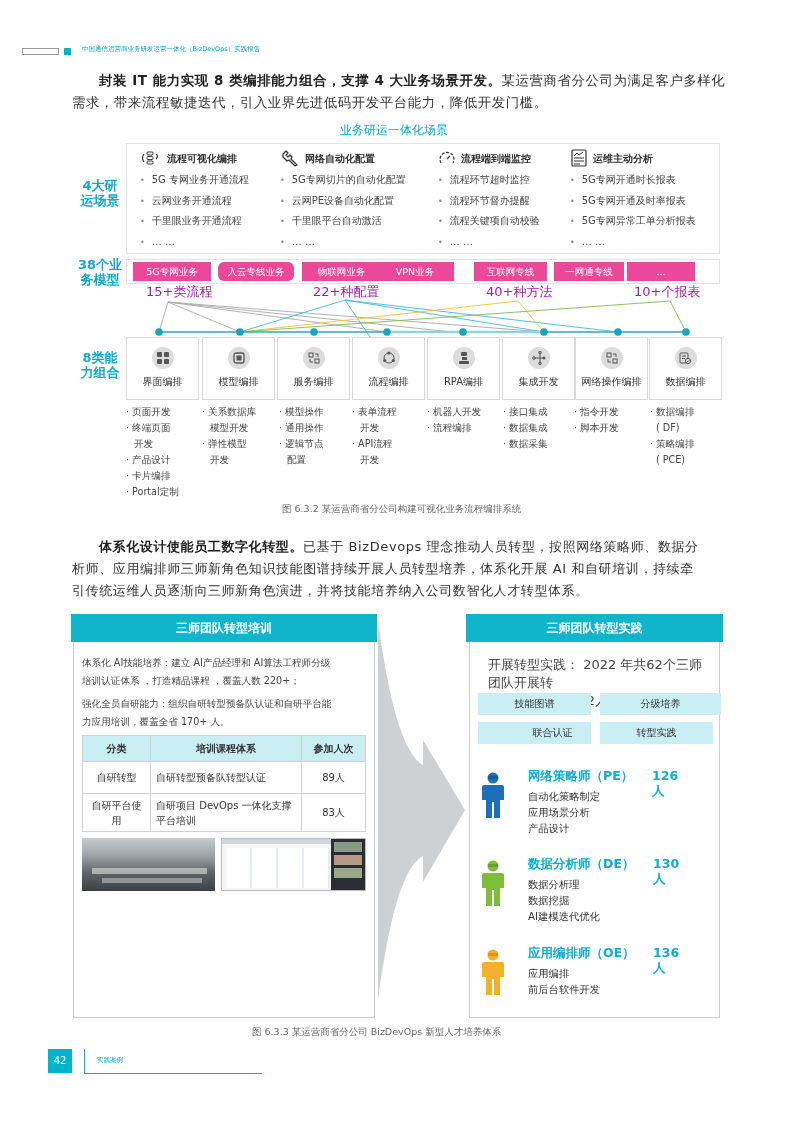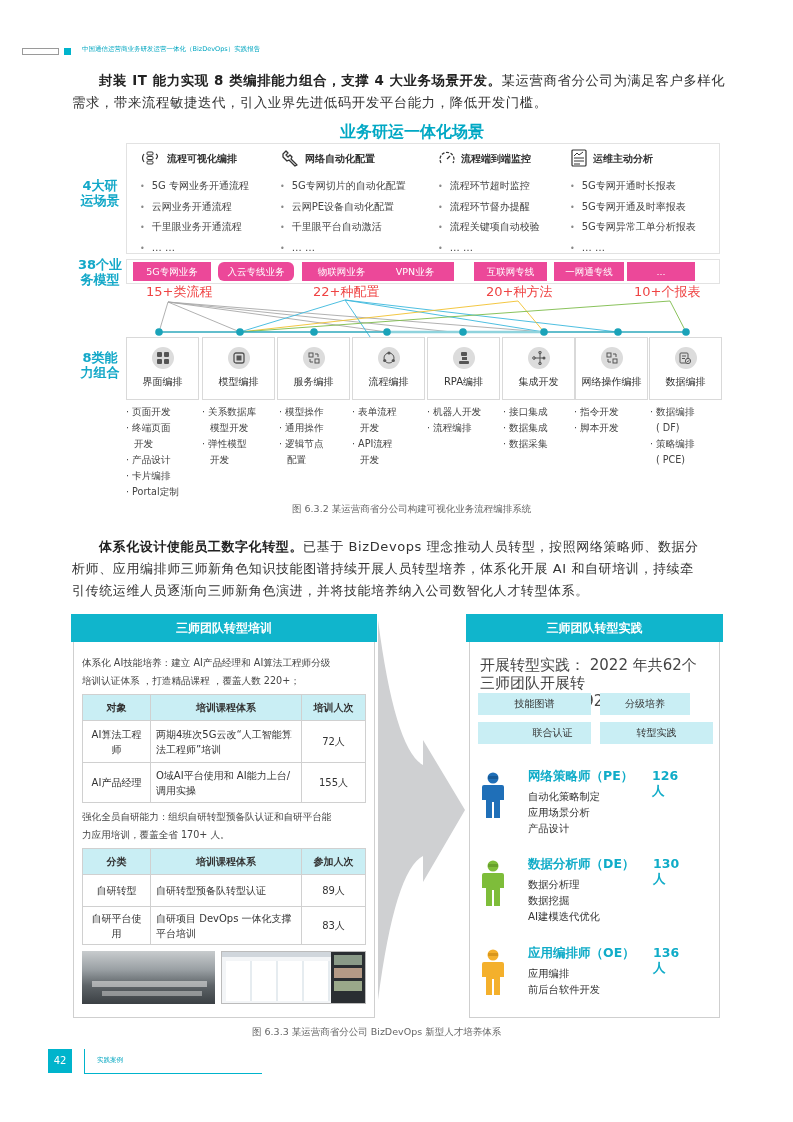--- a/index.html
+++ b/index.html
@@ -18,7 +18,7 @@
   .para .indent { display: inline-block; width: 27px; }
 
   
-  .d1-title { left: 340px; top: 122px; font-size: 16px; font-weight: bold; color: #00a8c4; }
+  .d1-title { left: 340px; top: 122px; font-size: 12px; font-weight: normal; color: #00a8c4; }
   .scene-box { left: 126px; top: 143px; width: 594px; height: 111px; border: 1px solid #e2e2e2; }
   .side-label { font-size: 13px; font-weight: bold; color: #13a8c8; line-height: 15px; text-align: center; width: 50px; }
   .scene-col { top: 148px; width: 150px; }

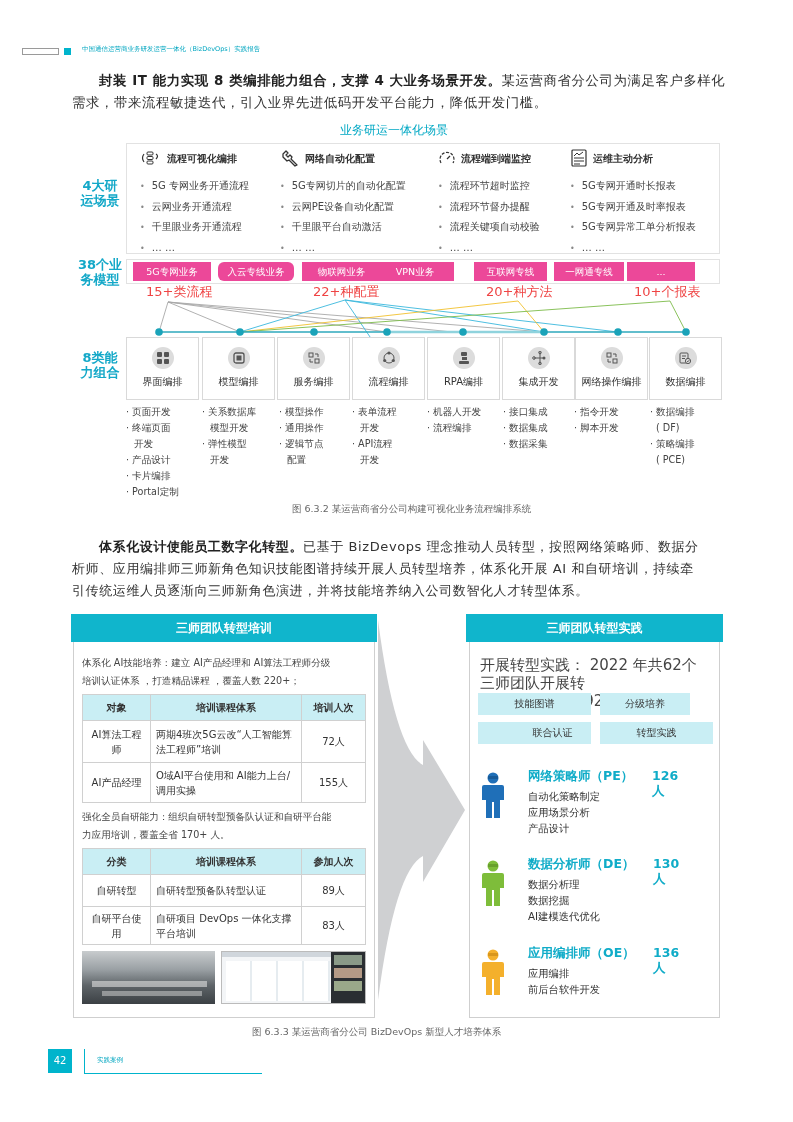--- a/index.html
+++ b/index.html
@@ -24,7 +24,7 @@
   .scene-col { top: 148px; width: 150px; }
   .scene-col .sc-head { display: flex; align-items: center; height: 22px; font-size: 10px; font-weight: bold; color: #333; }
   .scene-col .sc-head svg { margin-right: 5px; }
-  .scene-col ul { list-style: none; margin-top: 6px; }
+  .scene-col ul { list-style: none; }
   .scene-col li { font-size: 10px; color: #444; height: 20.5px; line-height: 20.5px; white-space: nowrap; }
   .scene-col li::before { content: "•"; color: #888; margin-right: 7px; font-size: 8px; }
 

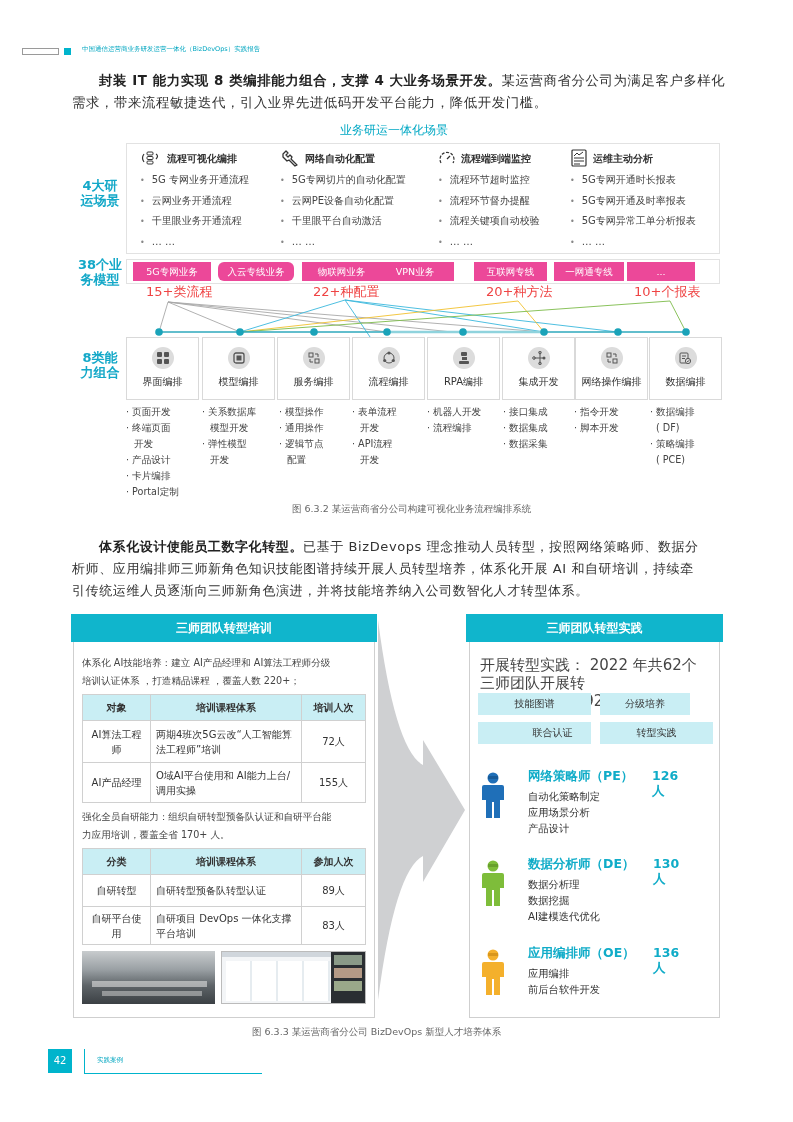--- a/index.html
+++ b/index.html
@@ -31,7 +31,7 @@
   .model-row { left: 126px; top: 259px; width: 594px; height: 25px; border: 1px solid #e2e2e2; }
   .model-btn { position: absolute; top: 262px; height: 19px; background: #ec4899; color: #fff; font-size: 9.5px; line-height: 19px; text-align: center; }
 
-  .stat-label { top: 283px; font-size: 13px; color: #ef4444; white-space: nowrap; }
+  .stat-label { top: 283px; font-size: 13px; color: #a21caf; white-space: nowrap; }
 
   .cap-box { position: absolute; top: 337px; width: 73px; height: 63px; border: 1px solid #d9d9d9; background: #fff; text-align: center; }
   .cap-box .cap-icon { width: 22px; height: 22px; border-radius: 50%; background: #dcdcdc; margin: 9px auto 0; display: flex; align-items: center; justify-content: center; }

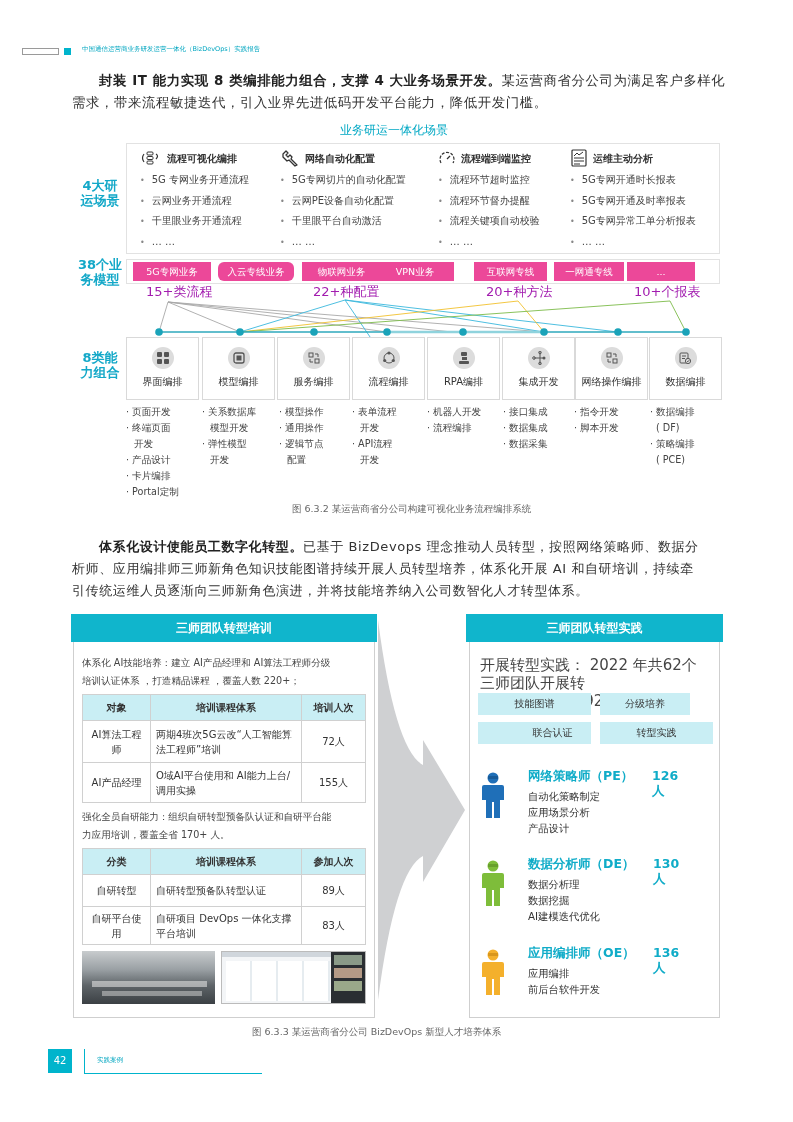--- a/index.html
+++ b/index.html
@@ -179,7 +179,7 @@
 
 <div class="abs stat-label" style="left:146px;">15+类流程</div>
 <div class="abs stat-label" style="left:313px;">22+种配置</div>
-<div class="abs stat-label" style="left:486px;">20+种方法</div>
+<div class="abs stat-label" style="left:486px;">40+种方法</div>
 <div class="abs stat-label" style="left:634px;">10+个报表</div>
 
 <svg class="abs" style="left:0; top:0;" width="793" height="420">

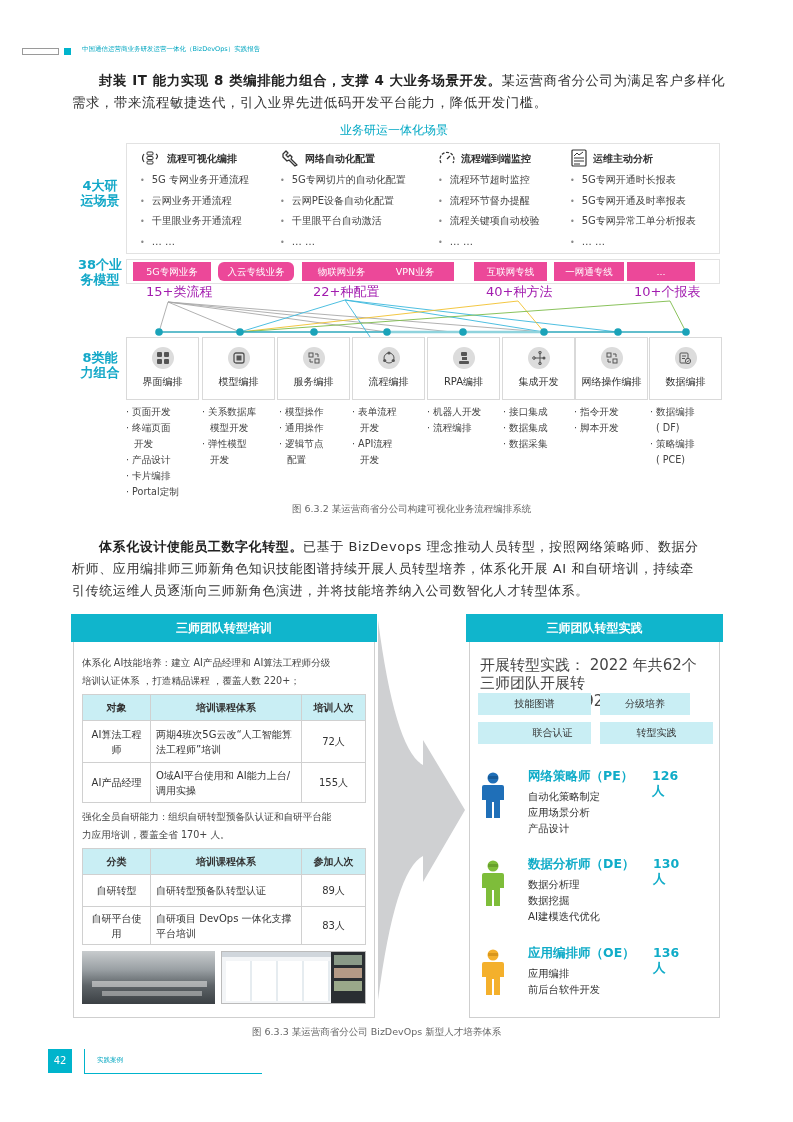--- a/index.html
+++ b/index.html
@@ -358,7 +358,7 @@
   <div style="padding-left:6px">  ( PCE)</div>
 </div>
 
-<div class="abs fig-caption" style="left:274px; top:503px;padding-left:18px;">图 6.3.2 某运营商省分公司构建可视化业务流程编排系统</div>
+<div class="abs fig-caption" style="left:264px; top:503px;padding-left:18px;">图 6.3.2 某运营商省分公司构建可视化业务流程编排系统</div>
 
 <div class="abs para" style="top:536px; font-size:13px;">
   <span class="indent"></span><b>体系化设计使能员工数字化转型。</b><span>已基于 BizDevops 理念推动人员转型，按照网络策略师、数据分</span><br>

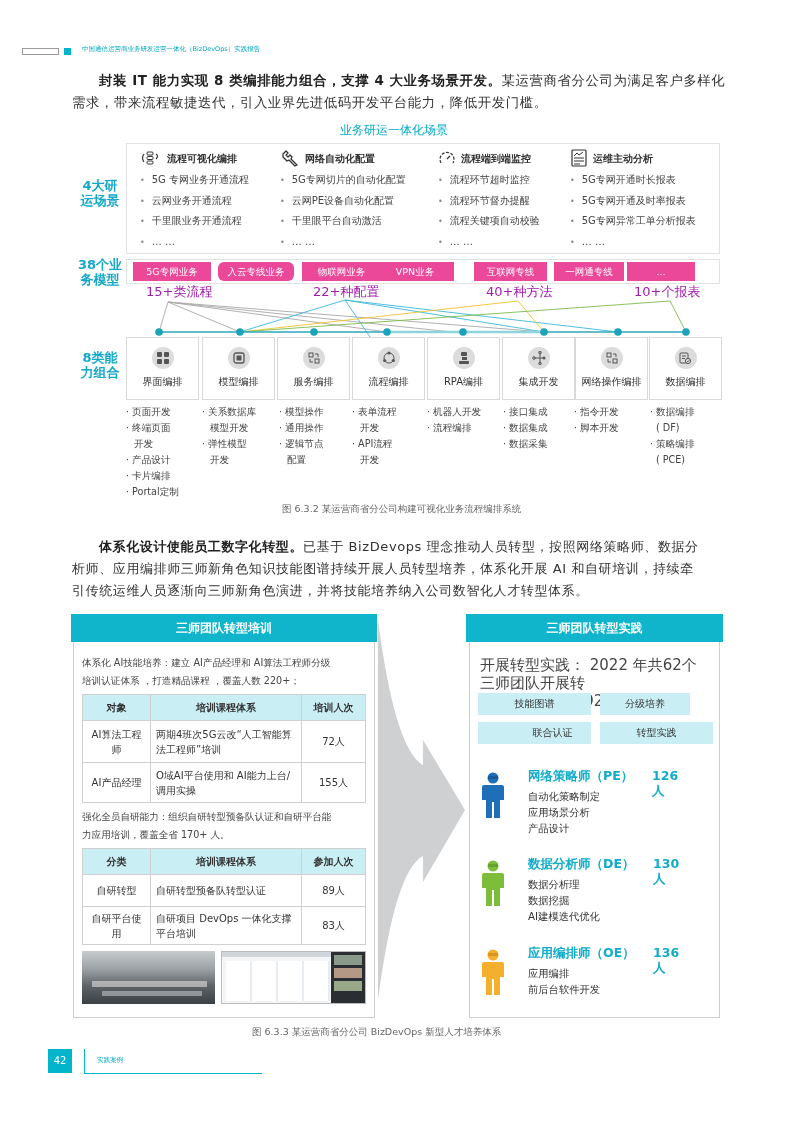--- a/index.html
+++ b/index.html
@@ -439,7 +439,7 @@
 <div class="abs" style="left:466px; top:614px; width:257px;">
   <div class="panel-head">三师团队转型实践</div>
   <div class="panel-body" style="height:376px; width:251px; margin-left:3px; padding:14px 10px 0 10px;">
-    <div class="lp-text" style="font-size:15px;">
+    <div class="lp-text" style="font-size:13px;margin-left:8px;">
       <div>开展转型实践： 2022 年共62个三师团队开展转</div>
       <div>型实践，覆盖 392人。</div>
     </div>

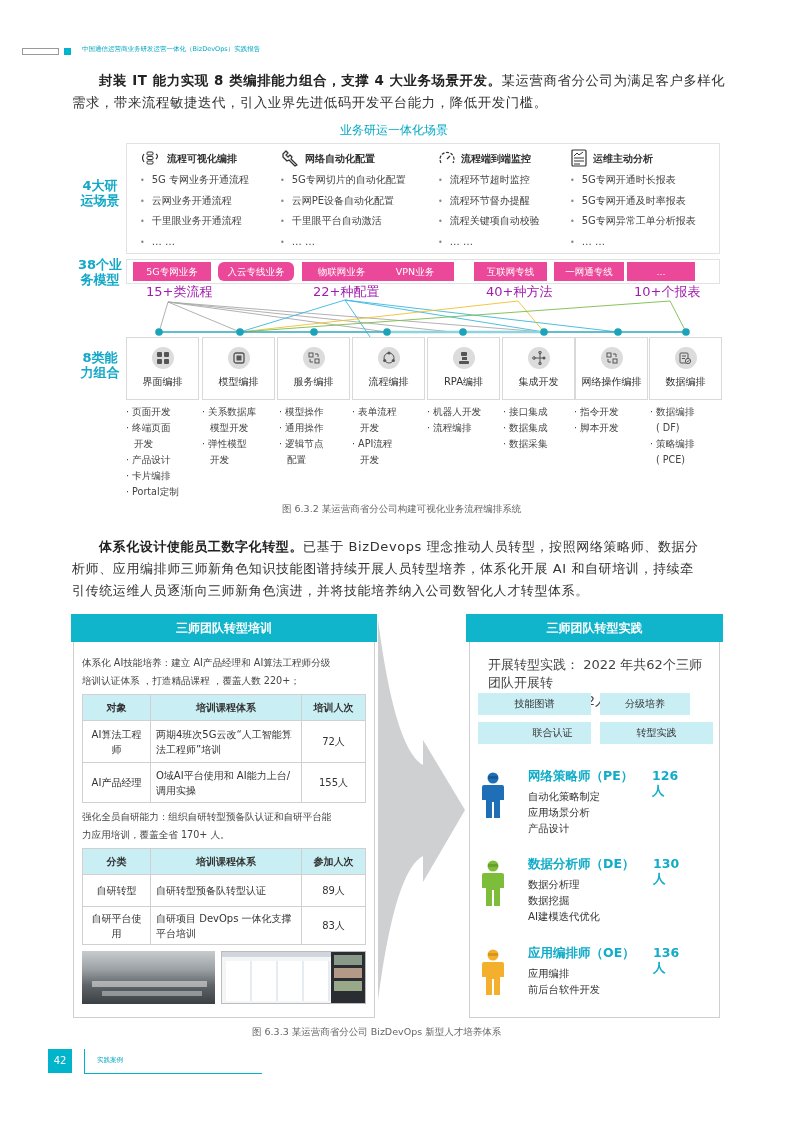--- a/index.html
+++ b/index.html
@@ -373,25 +373,6 @@
       <div>体系化 AI技能培养：建立 AI产品经理和 AI算法工程师分级</div>
       <div>培训认证体系 ，打造精品课程 ，覆盖人数 220+；</div>
     </div>
-    <table class="tt" style="margin-top:4px;">
-      <tbody>
-          <tr>
-        <th style="width:68px">对象</th>
-        <th>培训课程体系</th>
-        <th style="width:64px">培训人次</th>
-      </tr>
-      <tr style="height:42px">
-        <td class="c">AI算法工程师</td>
-        <td>两期4班次5G云改“人工智能算法工程师”培训</td>
-        <td class="c">72人</td>
-      </tr>
-      <tr style="height:40px">
-        <td class="c">AI产品经理</td>
-        <td>O域AI平台使用和 AI能力上台/调用实操</td>
-        <td class="c">155人</td>
-      </tr>
-    </tbody>
-      </table>
     <div class="lp-text" style="margin-top:5px;">
       <div>强化全员自研能力：组织自研转型预备队认证和自研平台能</div>
       <div>力应用培训，覆盖全省 170+ 人。</div>

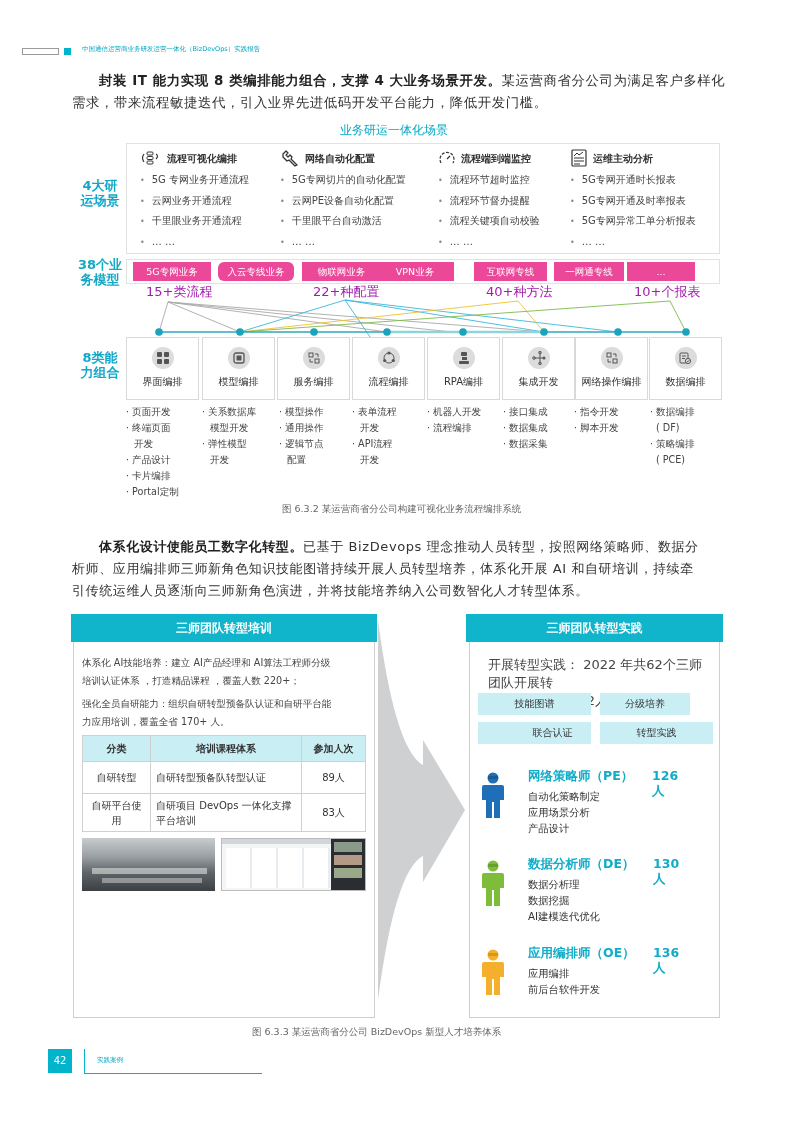--- a/index.html
+++ b/index.html
@@ -427,7 +427,7 @@
   </div>
 </div>
 <div class="tag" style="left:478px; top:693px; width:113px;">技能图谱</div>
-<div class="tag" style="left:600px; top:693px; width:90px;">分级培养</div>
+<div class="tag" style="left:600px; top:693px; width:121px;">分级培养</div>
 <div class="tag" style="left:478px; top:722px; width:113px;padding-left:36px;">联合认证</div>
 <div class="tag" style="left:600px; top:722px; width:113px;">转型实践</div>
 

